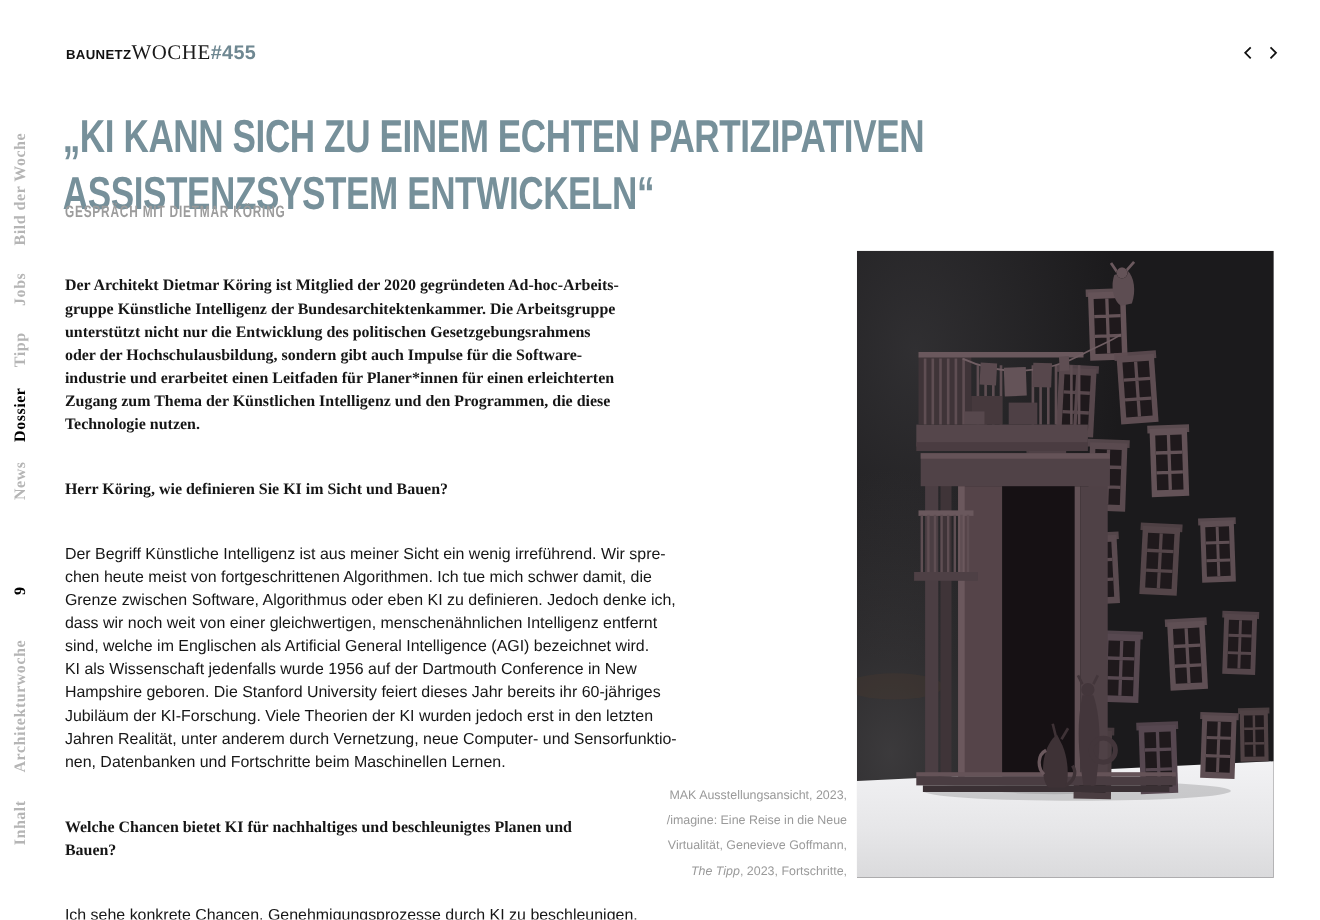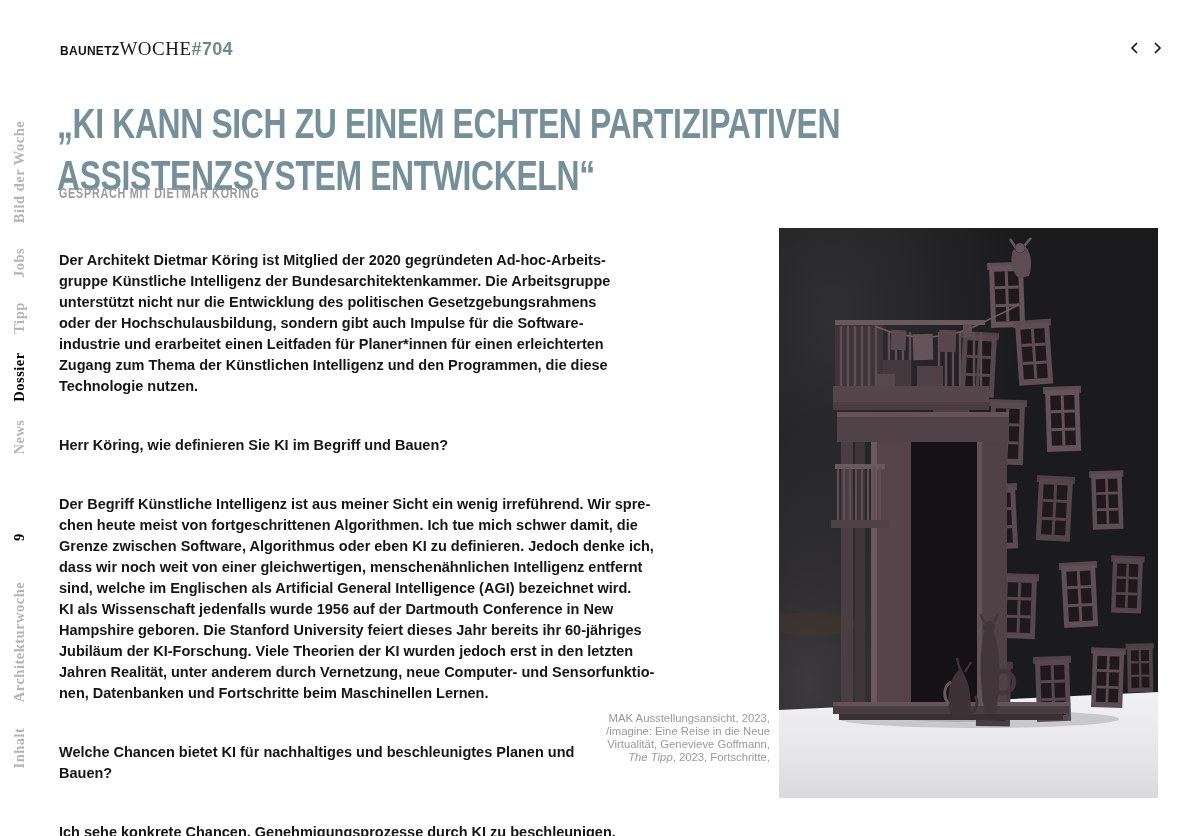--- a/index.html
+++ b/index.html
@@ -55,7 +55,7 @@
 </nav>
 
 <header>
-  <div class="brand"><span class="b1">BAUNETZ</span><span class="b2">WOCHE</span><span class="b3">#704</span></div>
+  <div class="brand"><span class="b1">BAUNETZ</span><span class="b2">WOCHE</span><span class="b3">#455</span></div>
 
   <div class="pagenav" style="left:1128px">
     <span>

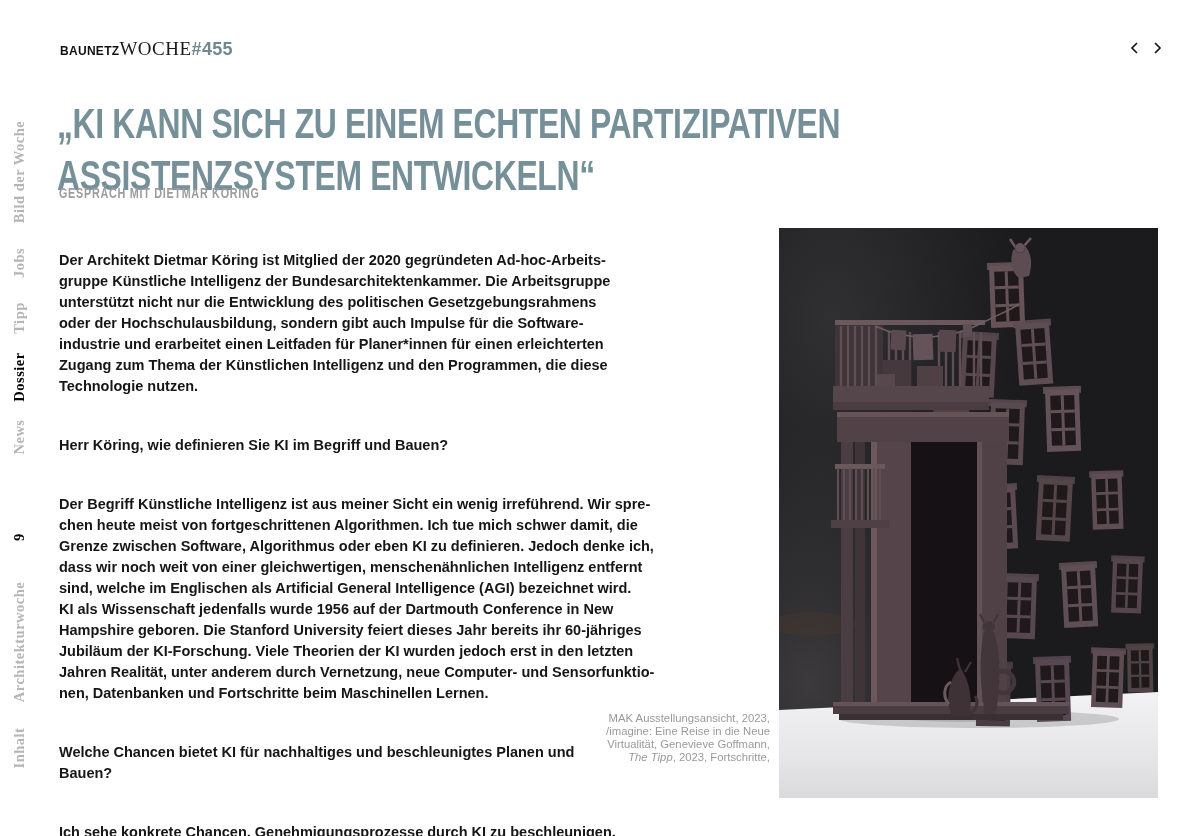--- a/index.html
+++ b/index.html
@@ -30,7 +30,7 @@
   .bodycol{position:absolute;left:59px;top:229px;width:600px;font-size:14.5px;
     line-height:21px;white-space:pre-line;}
   .bodycol .blk{margin:0 0 17px 0;font-weight:bold;}
-  .bodycol .q,.bodycol .intro{font-weight:bold;}
+  .bodycol .q,.bodycol .intro{font-weight:bold;font-family:Liberation Serif, serif;}
 
   
   .photo{position:absolute;left:779px;top:228px;width:379px;height:570px;}

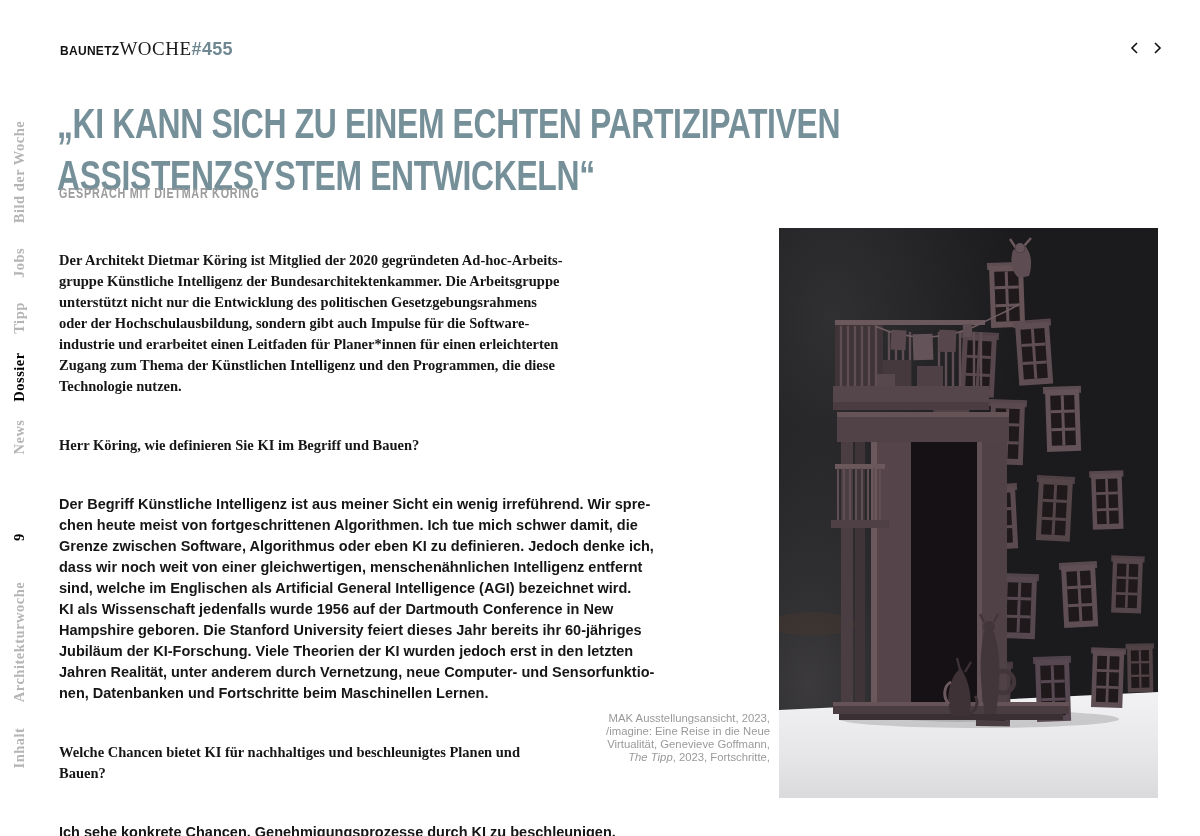--- a/index.html
+++ b/index.html
@@ -86,7 +86,7 @@
 industrie und erarbeitet einen Leitfaden für Planer*innen für einen erleichterten
 Zugang zum Thema der Künstlichen Intelligenz und den Programmen, die diese
 Technologie nutzen.</p>
-    <p class="blk q">Herr Köring, wie definieren Sie KI im Begriff und Bauen?</p>
+    <p class="blk q">Herr Köring, wie definieren Sie KI im Sicht und Bauen?</p>
     <p class="blk a">Der Begriff Künstliche Intelligenz ist aus meiner Sicht ein wenig irreführend. Wir spre-
 chen heute meist von fortgeschrittenen Algorithmen. Ich tue mich schwer damit, die
 Grenze zwischen Software, Algorithmus oder eben KI zu definieren. Jedoch denke ich,

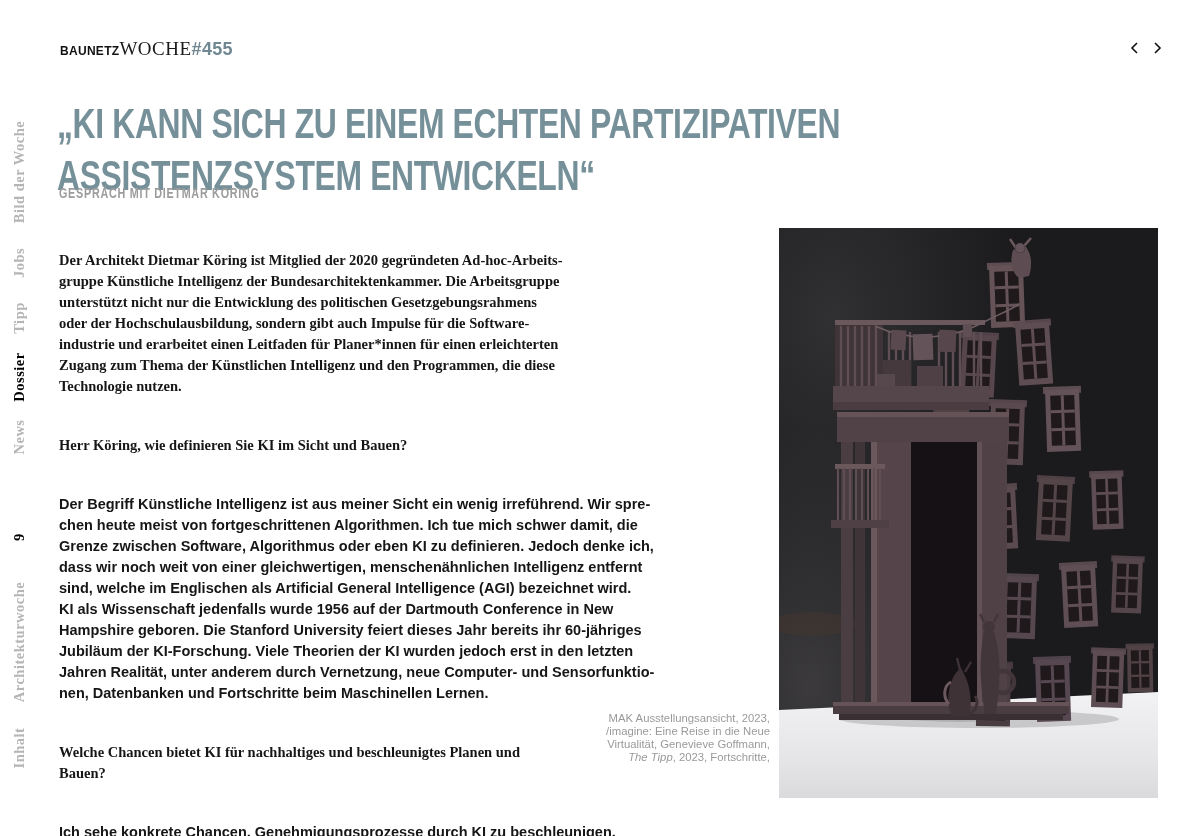--- a/index.html
+++ b/index.html
@@ -29,7 +29,7 @@
     transform:scaleX(.72);transform-origin:left top;}
   .bodycol{position:absolute;left:59px;top:229px;width:600px;font-size:14.5px;
     line-height:21px;white-space:pre-line;}
-  .bodycol .blk{margin:0 0 17px 0;font-weight:bold;}
+  .bodycol .blk{margin:0 0 17px 0;}
   .bodycol .q,.bodycol .intro{font-weight:bold;font-family:Liberation Serif, serif;}
 
   

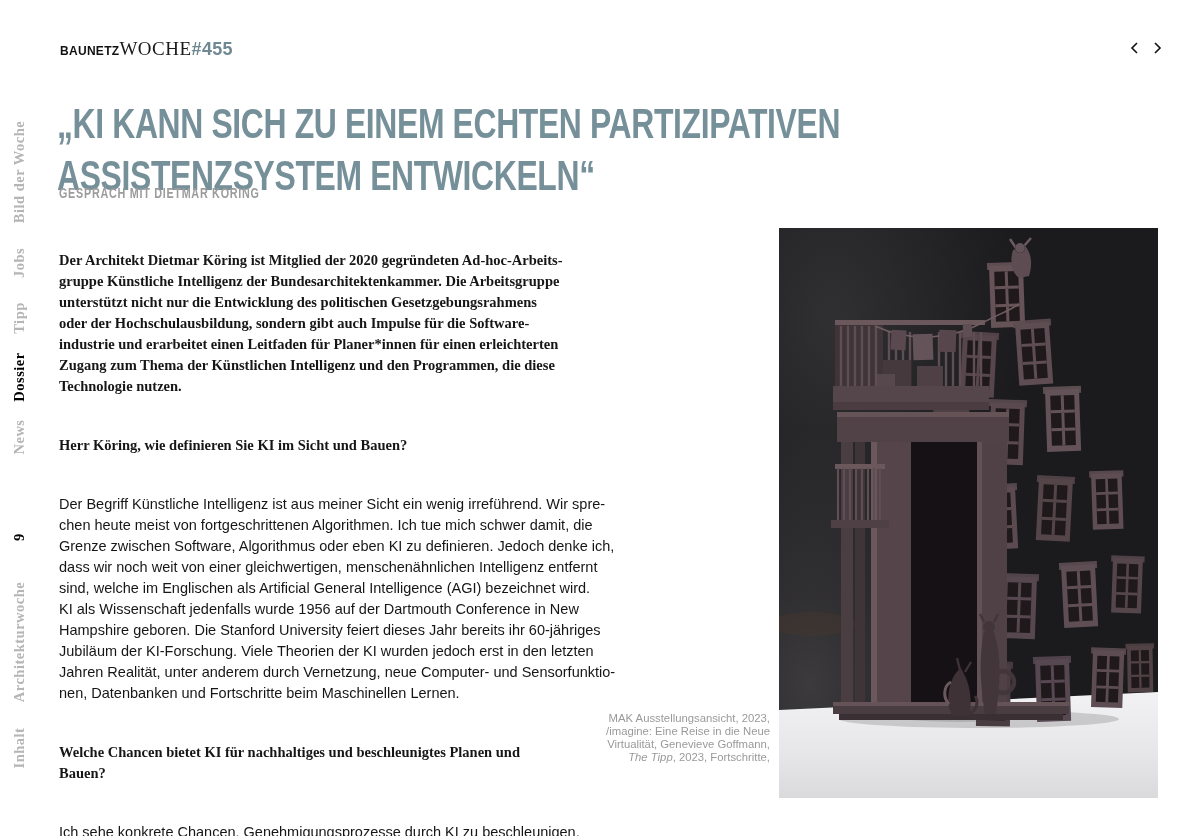--- a/index.html
+++ b/index.html
@@ -35,7 +35,7 @@
   
   .photo{position:absolute;left:779px;top:228px;width:379px;height:570px;}
   .caption{position:absolute;left:580px;right:430px;top:712px;text-align:right;
-    font-size:11.3px;line-height:13px;color:#9a9a9a;}
+    font-size:11.3px;line-height:23px;color:#9a9a9a;}
   .caption .cap-block{display:block;white-space:pre-line;}
   .caption .cap-line{display:block;}
   .caption i{font-style:italic;}

